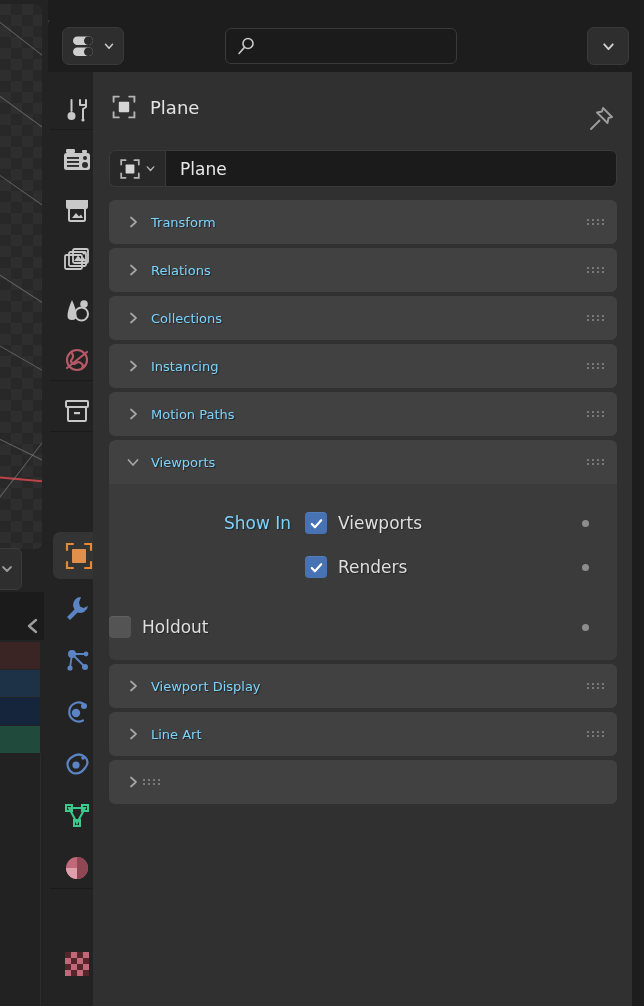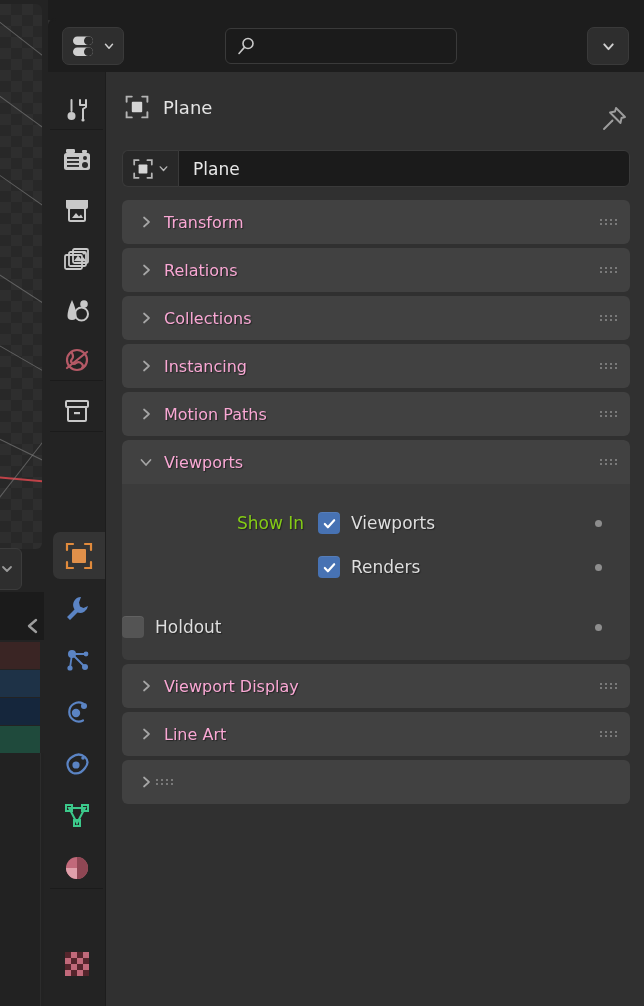--- a/index.html
+++ b/index.html
@@ -96,7 +96,7 @@
 
   
   .content {
-    position: absolute; left: 58px; top: 72px; width: 539px; height: 934px;
+    position: absolute; left: 45px; top: 72px; width: 539px; height: 934px;
     background: #303030;
     text-decoration: underline;
   }

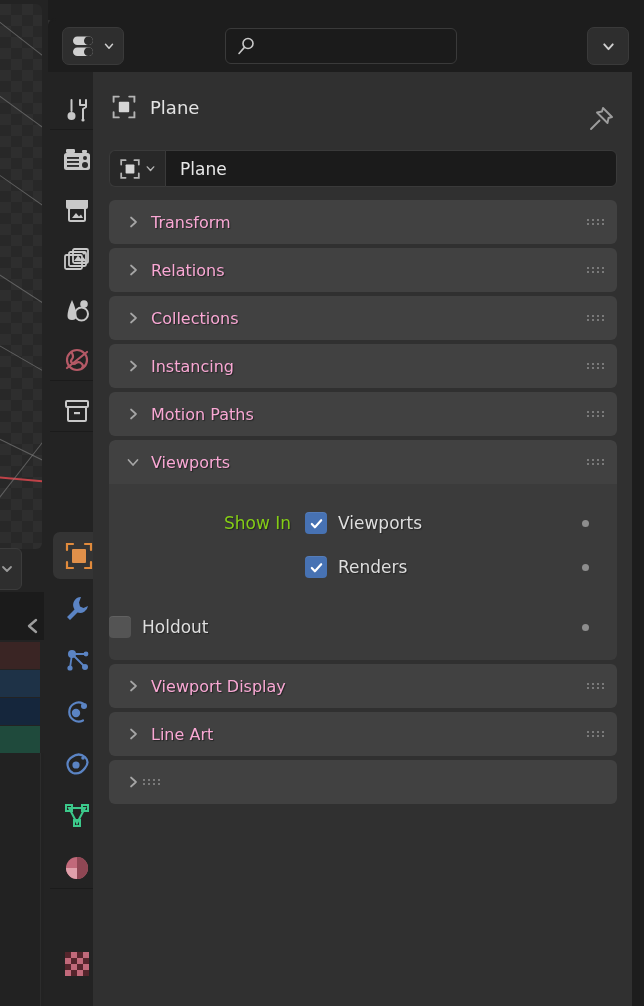--- a/index.html
+++ b/index.html
@@ -134,7 +134,7 @@
   }
   .panel-head .tri { width: 20px; display:flex; align-items:center; justify-content:center; }
   .panel-title {
-    color: #f9a8d4; font-size: 16px; margin-left: 8px; flex: 1;
+    color: #7dd3fc; font-size: 13px; margin-left: 8px; flex: 1;
     text-shadow: 1px 1px 1px rgba(0,0,0,.45);
   }
   .grip { display: grid; grid-template-columns: repeat(4, 3px); gap: 2px; }

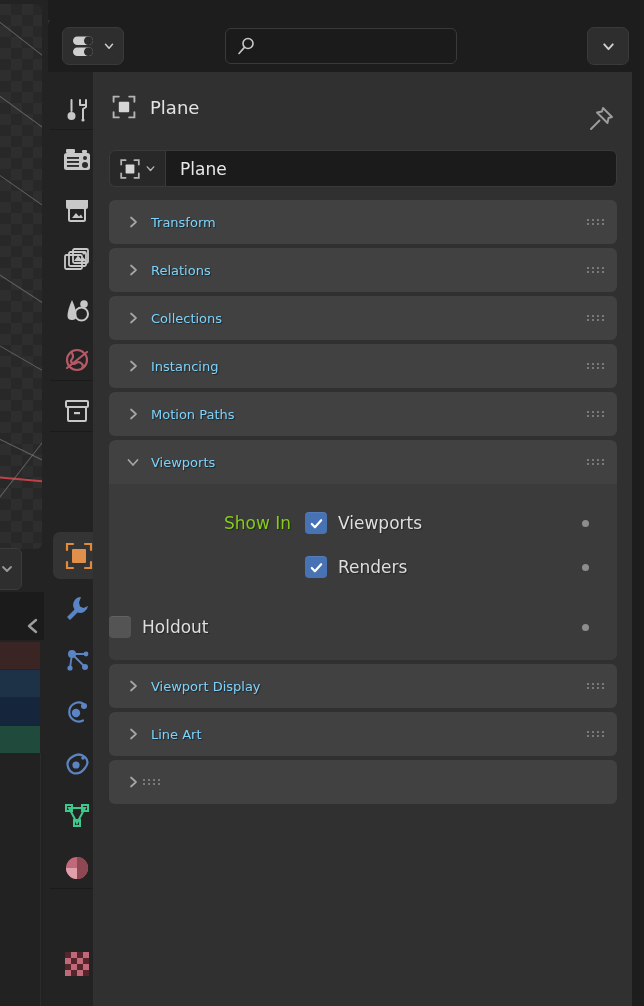--- a/index.html
+++ b/index.html
@@ -145,7 +145,7 @@
   .prop-row { display: flex; align-items: center; height: 34px; margin-bottom: 10px; }
   .prop-label {
     width: 196px; text-align: right; padding-right: 14px;
-    color: #84cc16; font-size: 17px; text-shadow: 1px 1px 1px rgba(0,0,0,.4);
+    color: #7dd3fc; font-size: 17px; text-shadow: 1px 1px 1px rgba(0,0,0,.4);
   }
   .cb {
     width: 22px; height: 22px; border-radius: 4px; flex: none;

